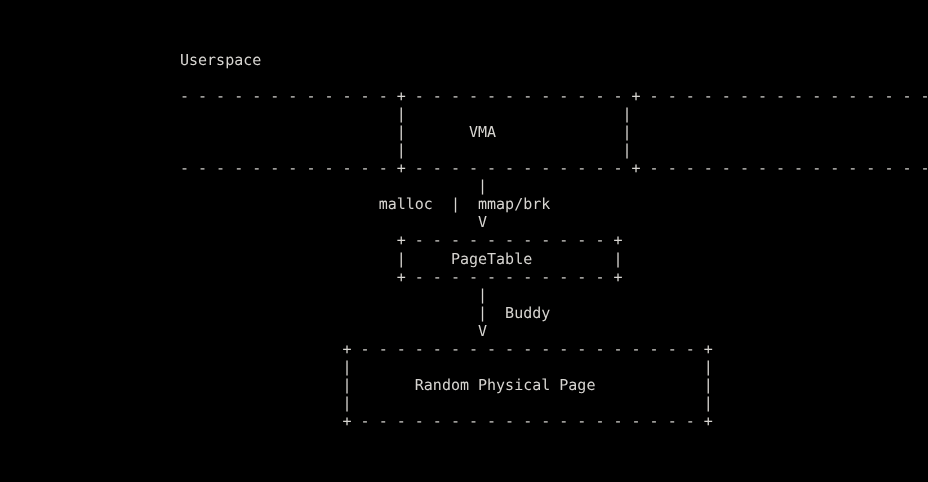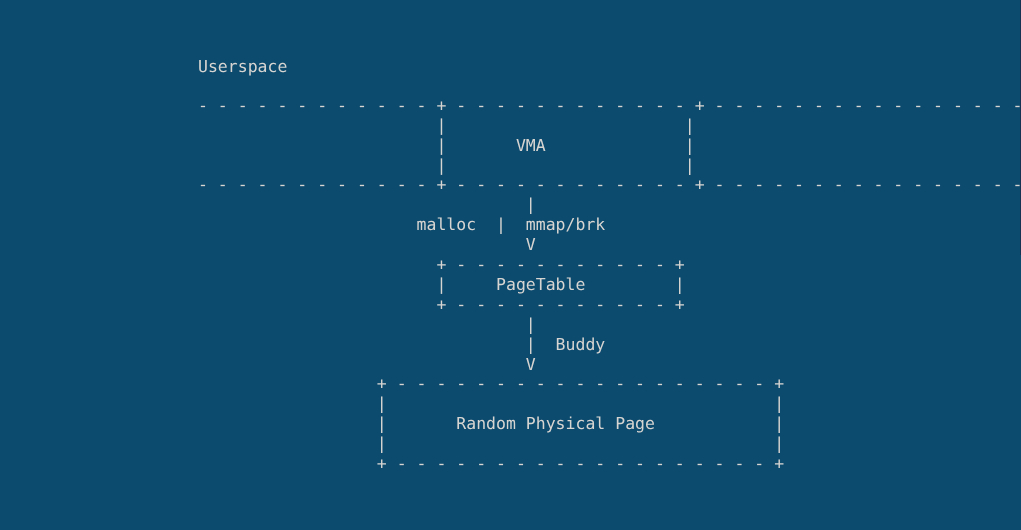--- a/index.html
+++ b/index.html
@@ -12,7 +12,7 @@
     position: relative;
     width: 928px;
     height: 482px;
-    background: #0c4a6e;
+    background: #000000;
     overflow: hidden;
     font-family: "DejaVu Sans Mono", "Liberation Mono", monospace;
   }

